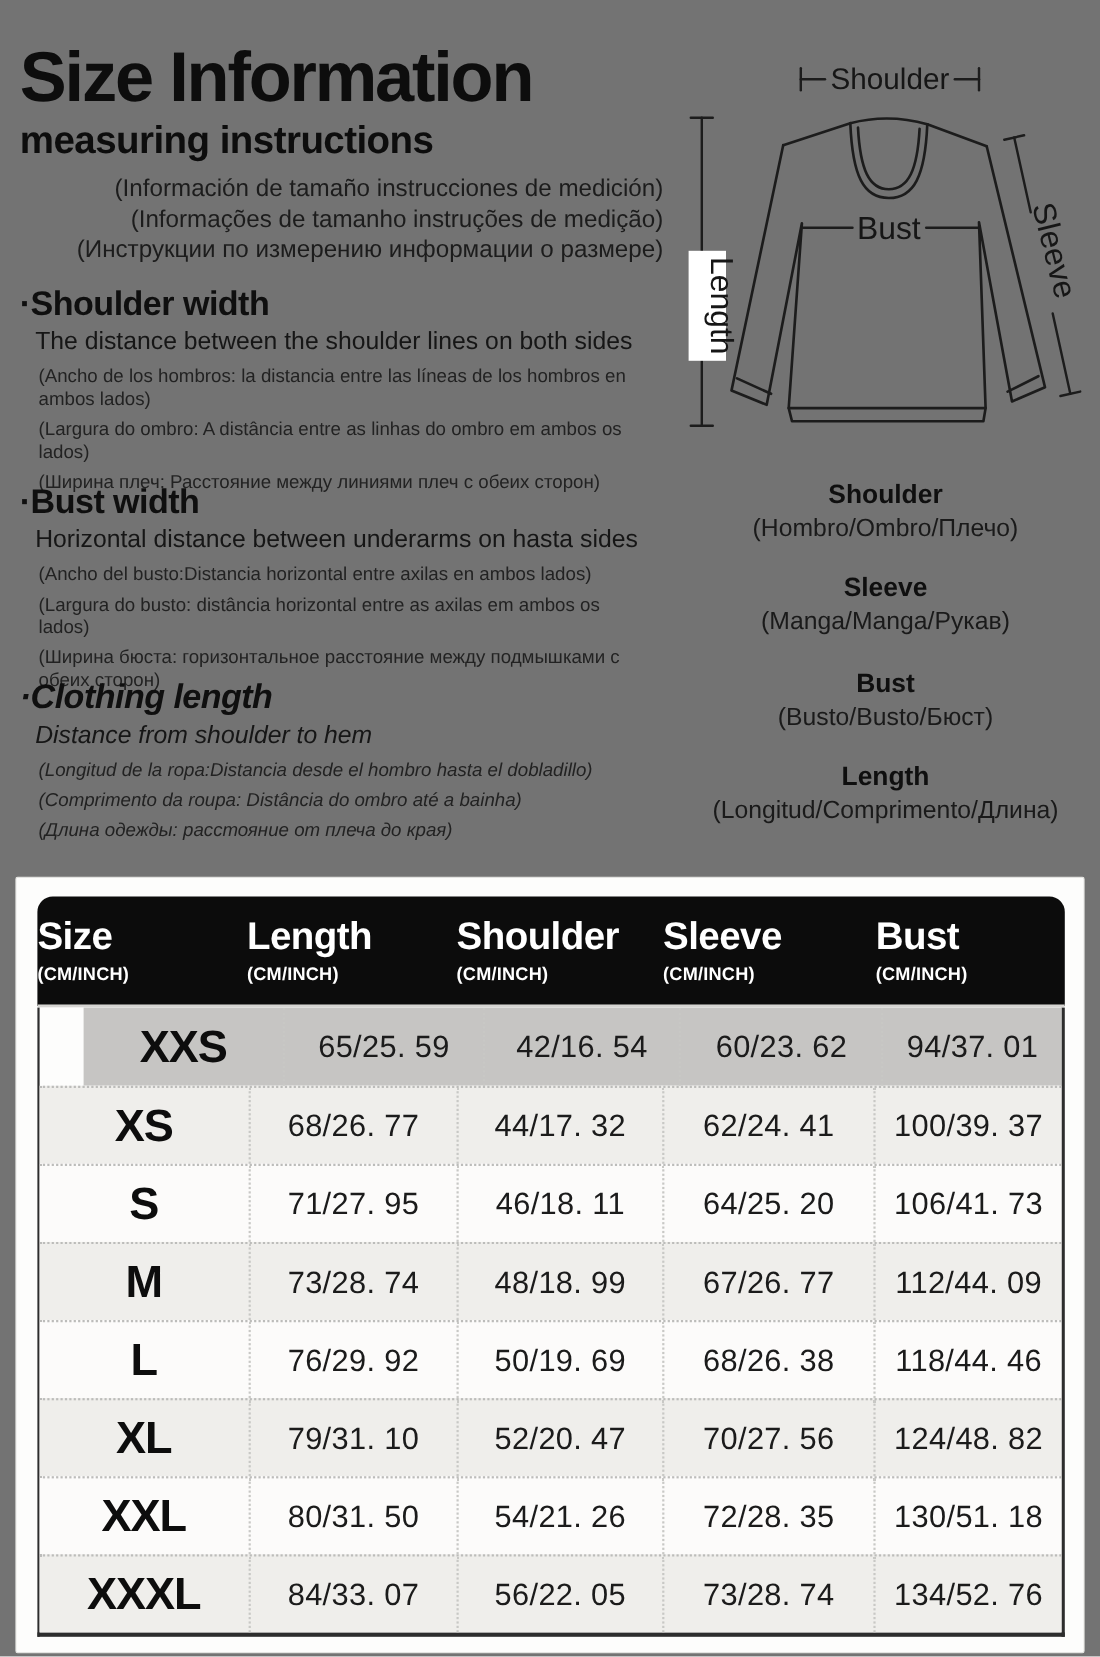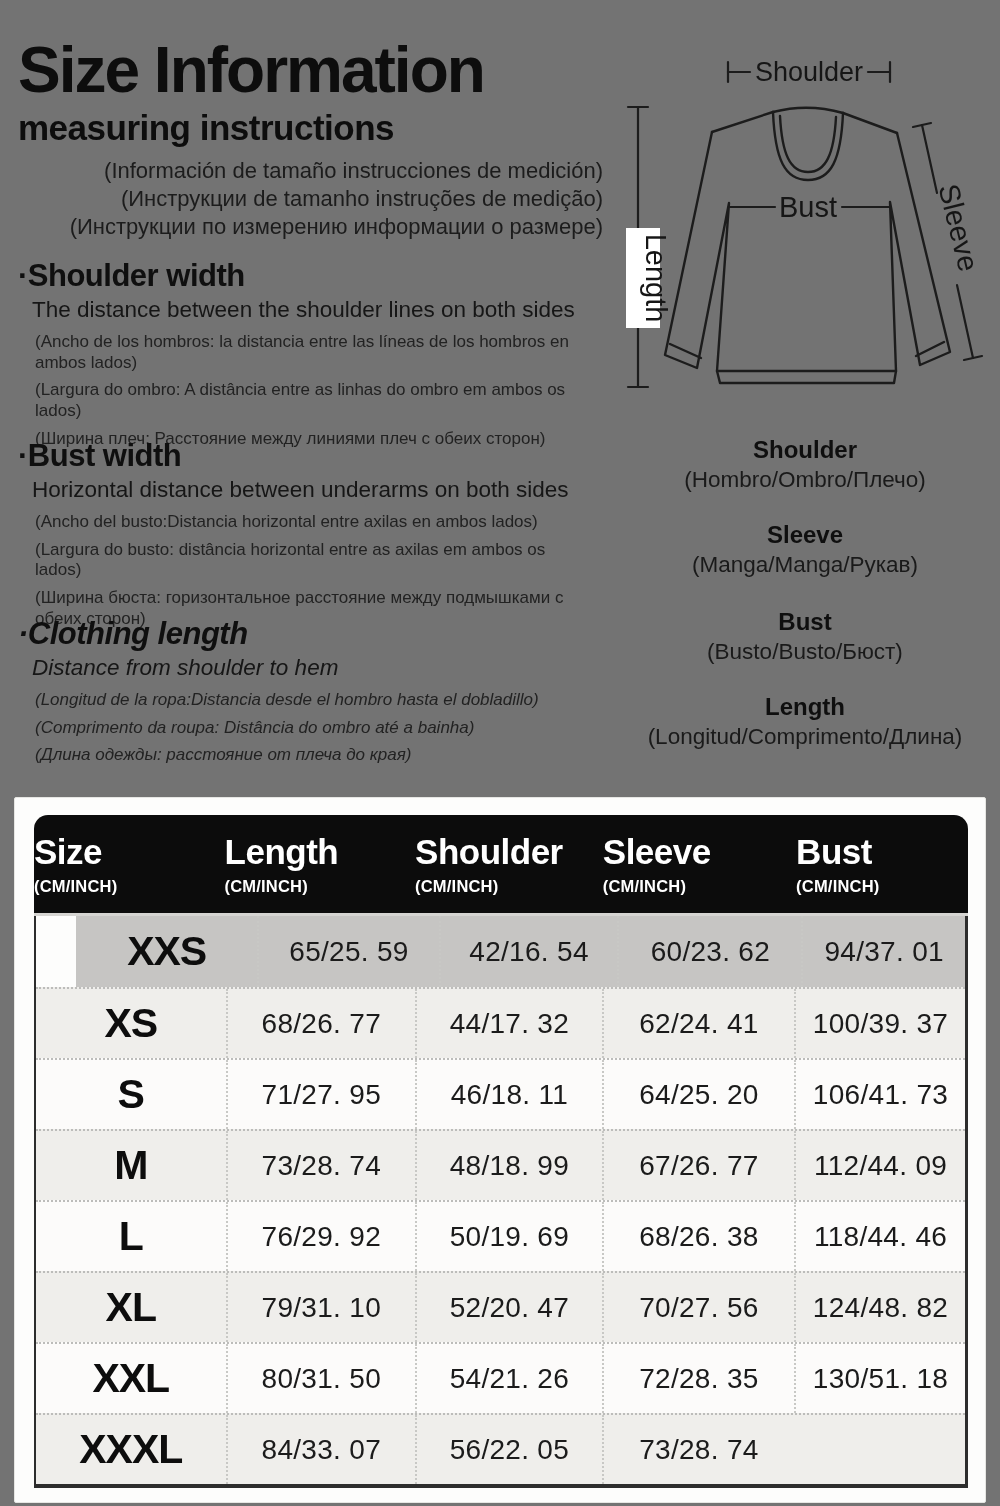--- a/index.html
+++ b/index.html
@@ -72,7 +72,7 @@
     <div class="intro-subtitle">measuring instructions</div>
     <div class="intro-trans">
       <div>(Información de tamaño instrucciones de medición)</div>
-      <div>(Инструкции de tamanho instruções de medição)</div>
+      <div>(Informações de tamanho instruções de medição)</div>
       <div>(Инструкции по измерению информации о размере)</div>
     </div>
   </div>

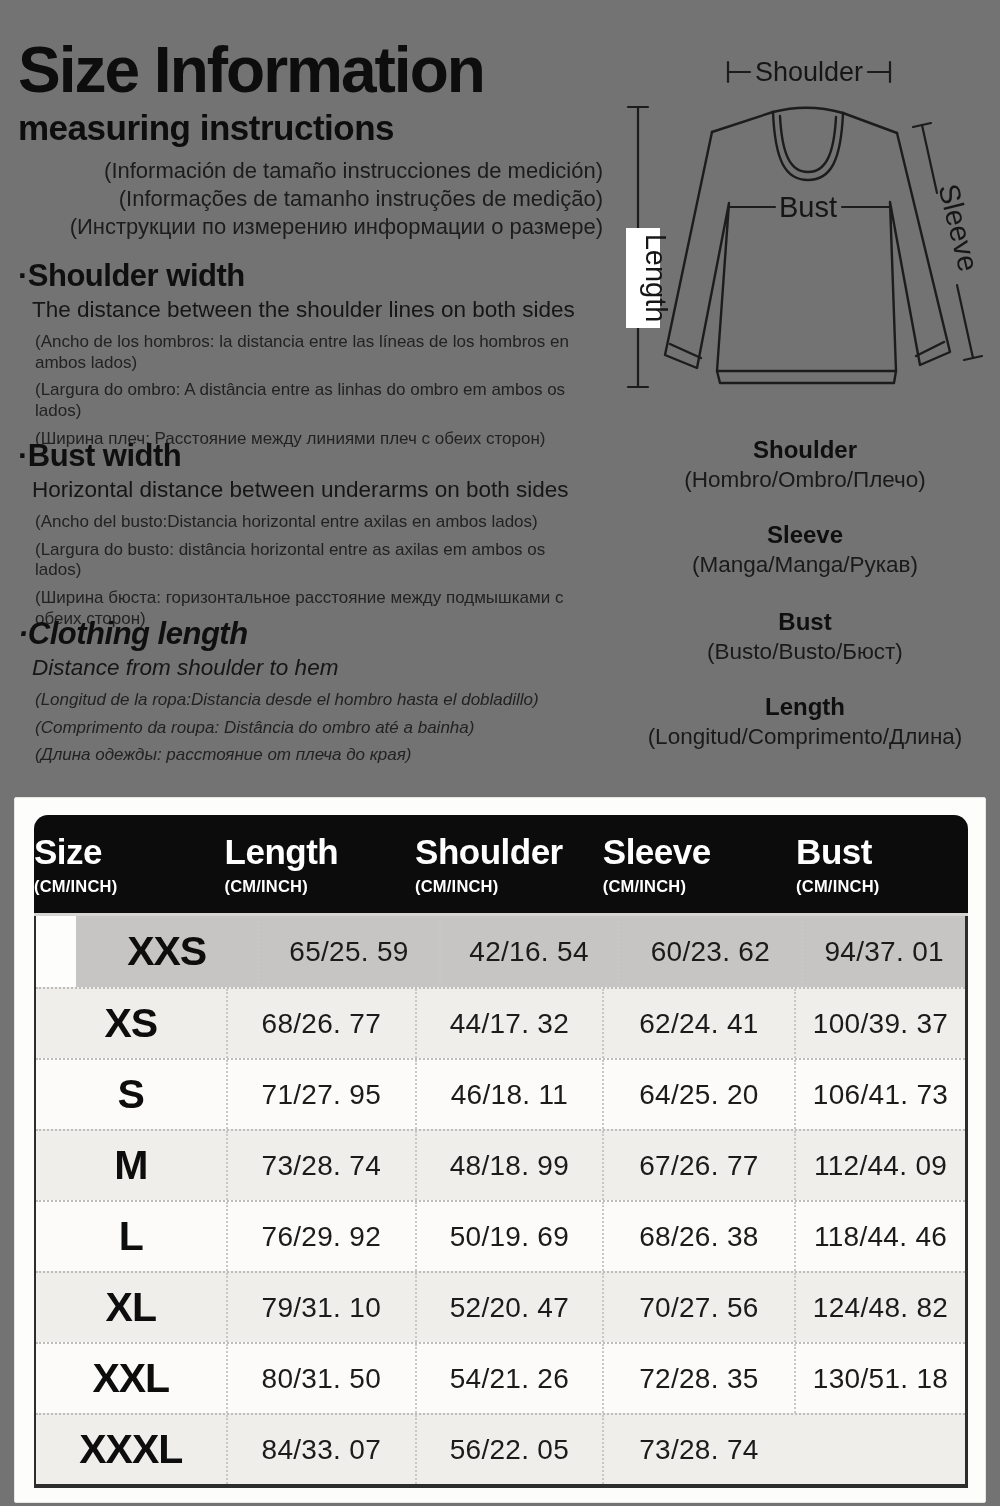--- a/index.html
+++ b/index.html
@@ -89,7 +89,7 @@
 
   <div class="section sec-2">
     <div class="sec-title">·Bust width</div>
-    <div class="sec-desc">Horizontal distance between underarms on both sides</div>
+    <div class="sec-desc">Horizontal distance between underarms on hasta sides</div>
     <div class="sec-notes">
       <div>(Ancho del busto:Distancia horizontal entre axilas en ambos lados)</div>
       <div>(Largura do busto: distância horizontal entre as axilas em ambos os lados)</div>

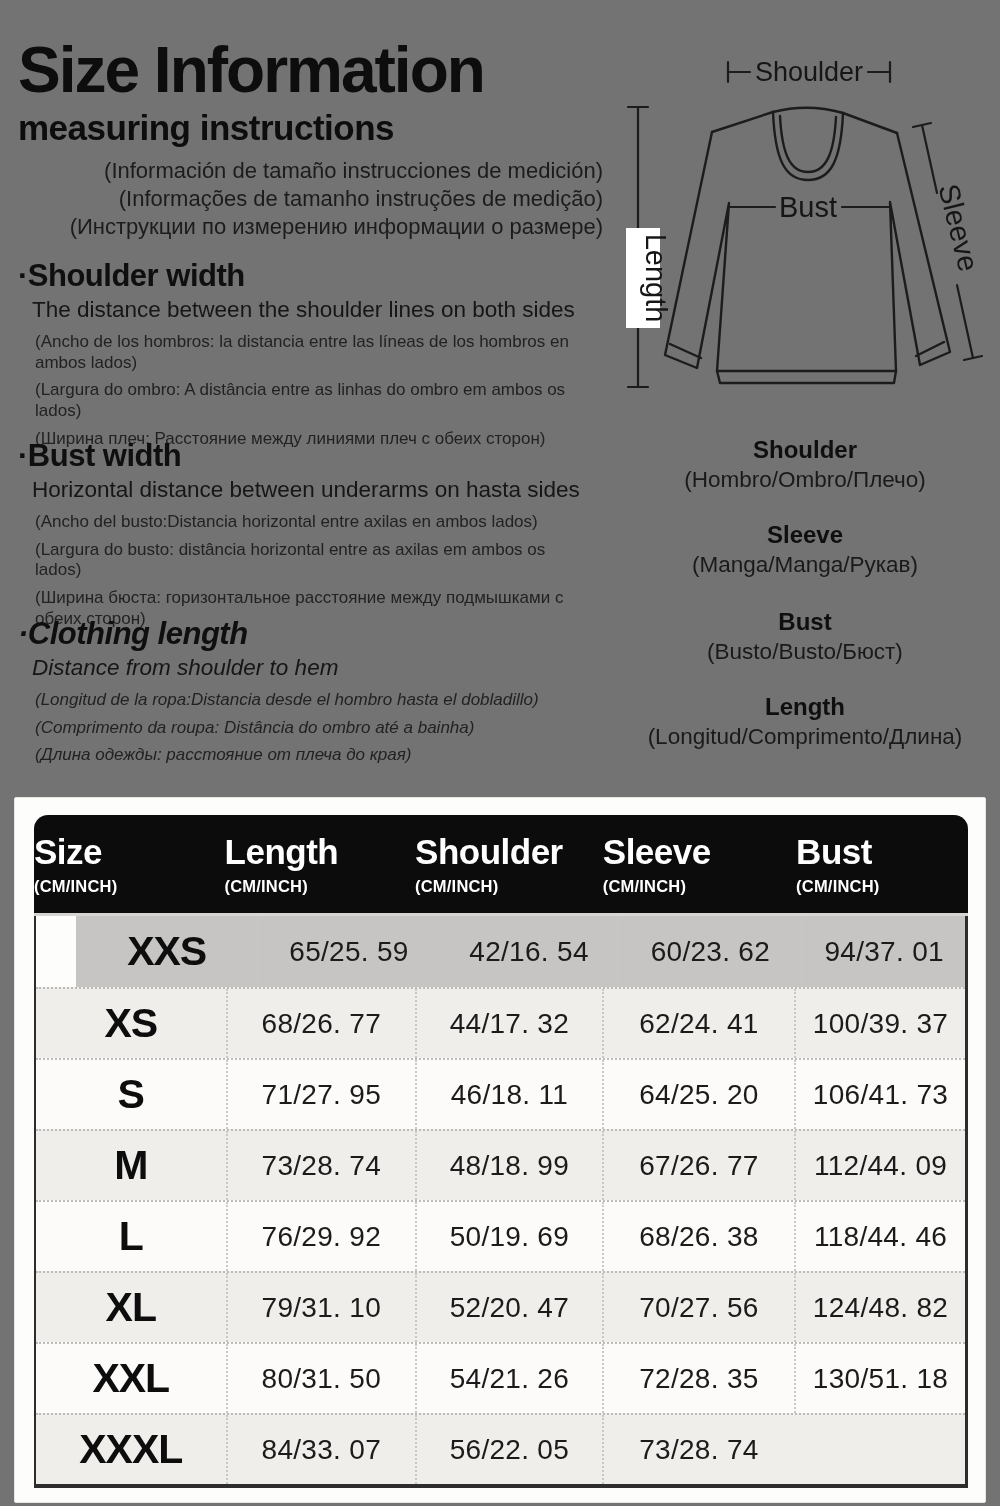--- a/index.html
+++ b/index.html
@@ -258,6 +258,7 @@
           <div class="tc c1 cell-val">84/33. 07</div>
           <div class="tc c2 cell-val">56/22. 05</div>
           <div class="tc c3 cell-val">73/28. 74</div>
+          <div class="tc c4 cell-val">134/52. 76</div>
         </div>
 
       </div>

